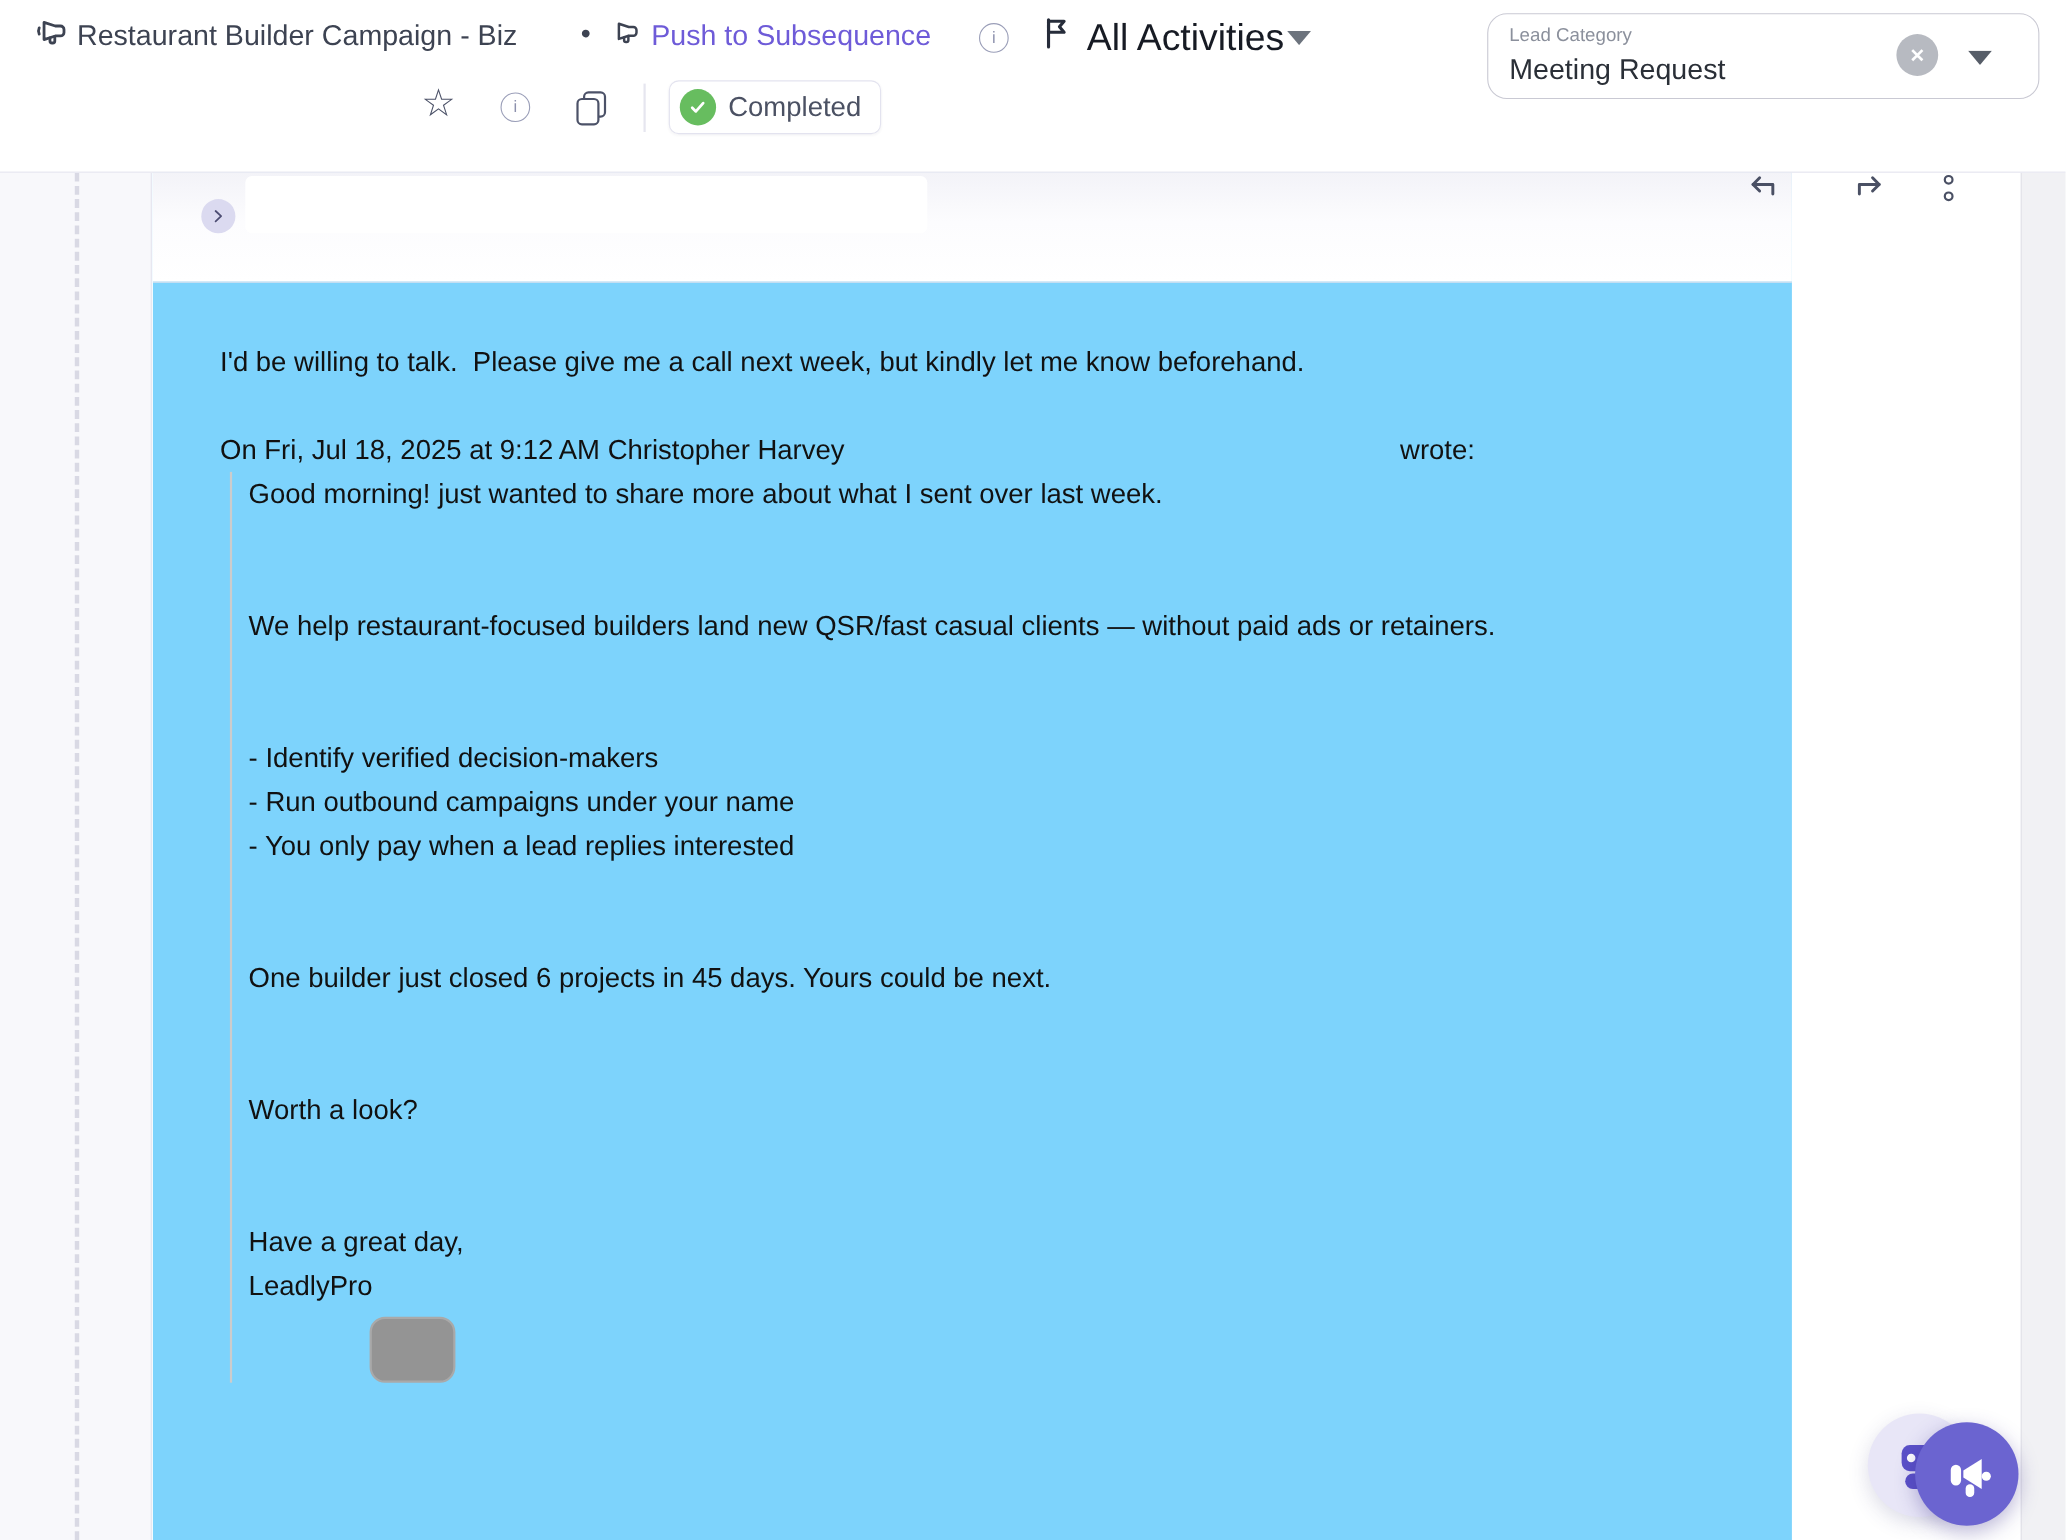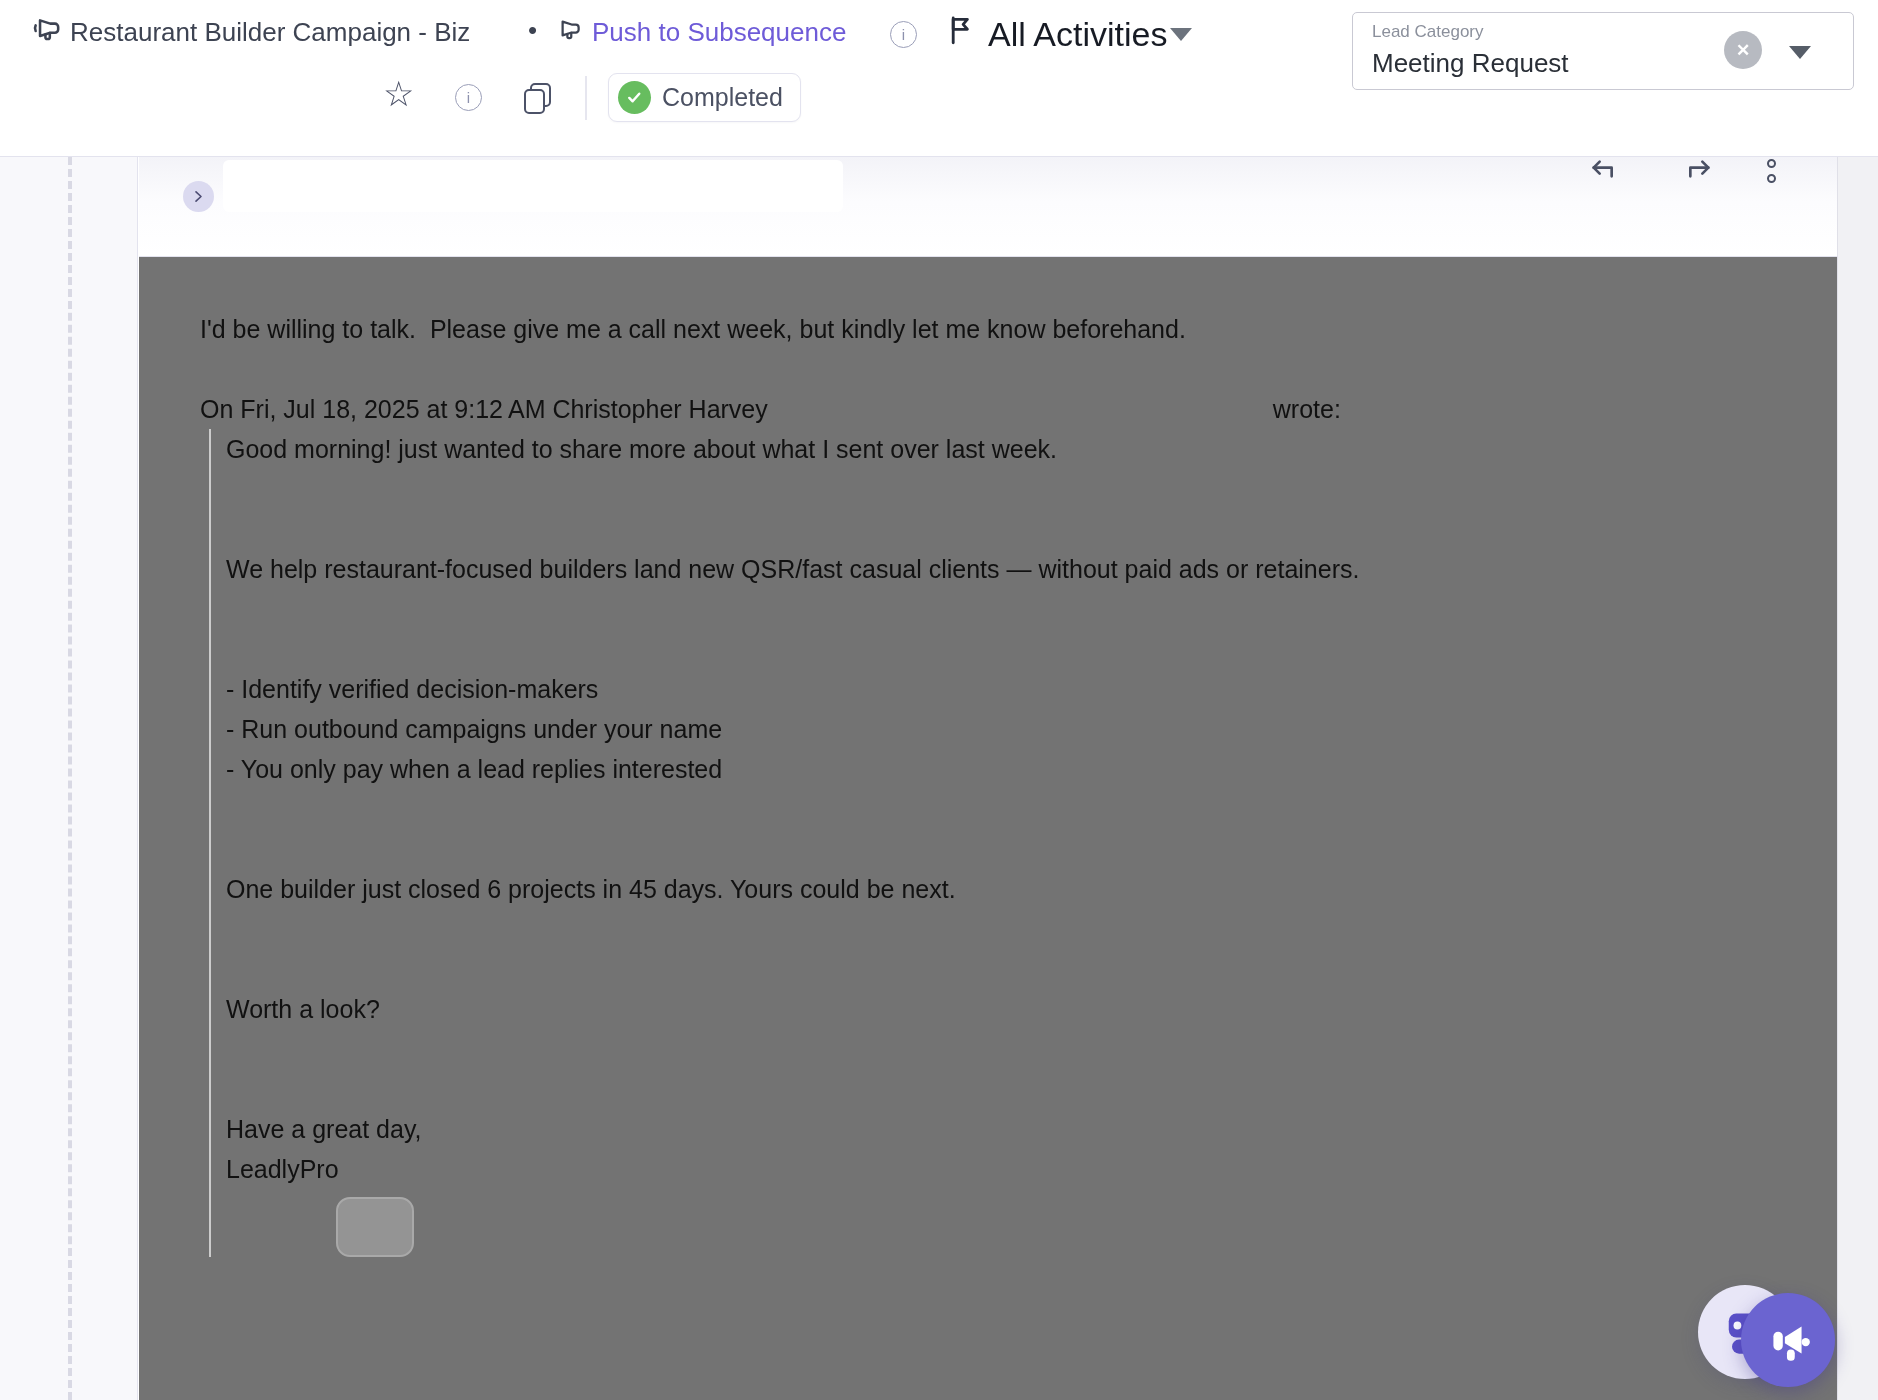--- a/index.html
+++ b/index.html
@@ -34,7 +34,7 @@
   .caret-acts{left:1170px;top:28px;}
   
   .lead-box{left:1352px;top:12px;width:502px;height:78px;border:1.5px solid #c9c9d3;
-            border-radius:5px;background:#fff;}
+            border-radius:18px;background:#fff;}
   .lead-label{position:absolute;left:19px;top:9px;font-size:17px;color:var(--muted);}
   .lead-value{position:absolute;left:19px;top:35px;font-size:26px;color:#2a2f37;}
   .clear-btn{position:absolute;left:371px;top:18px;width:38px;height:38px;border-radius:50%;

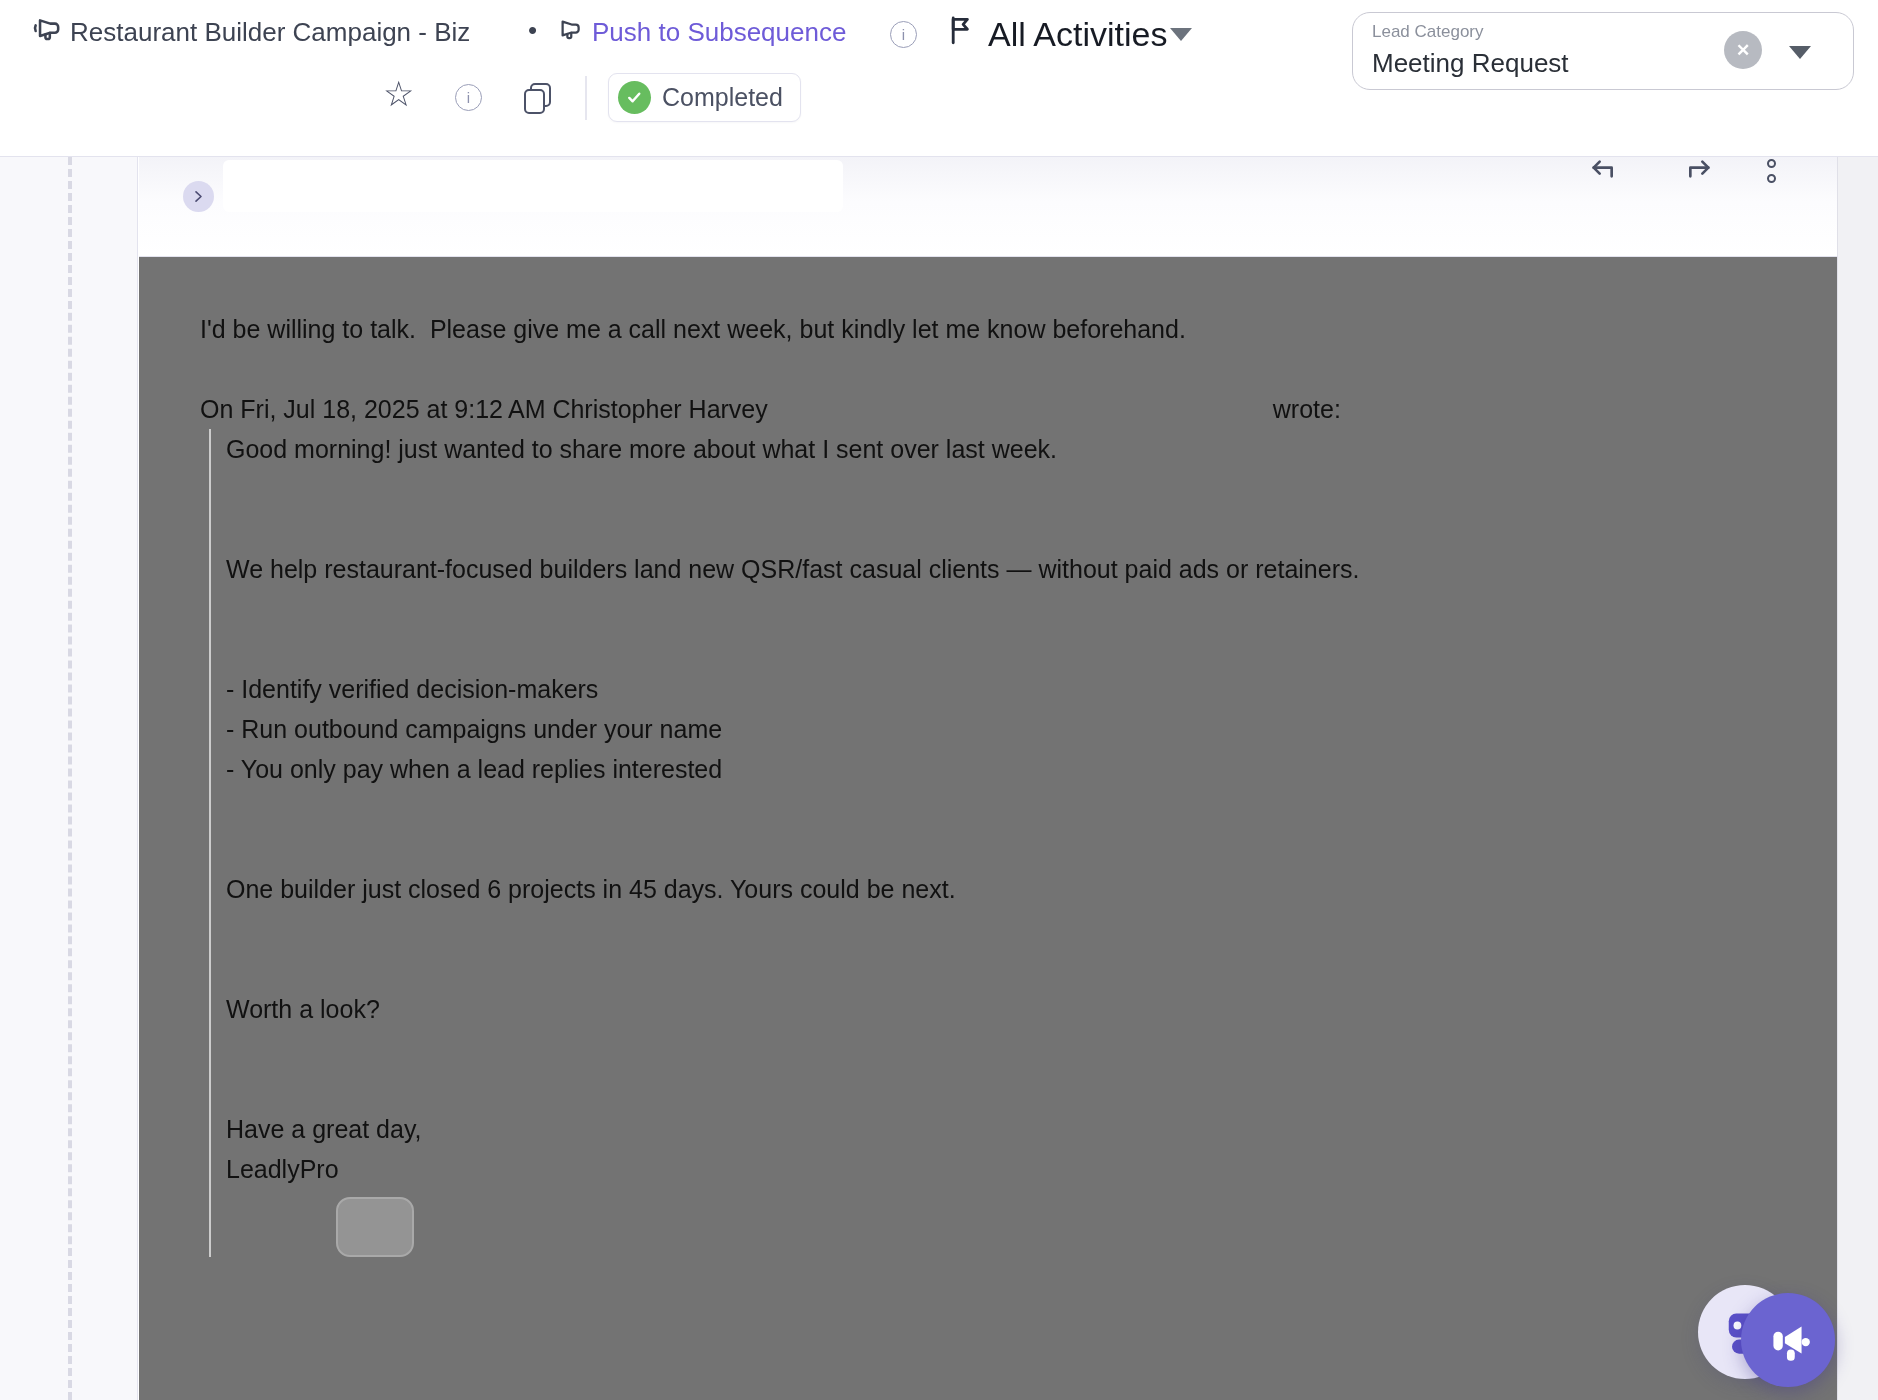--- a/index.html
+++ b/index.html
@@ -66,7 +66,7 @@
               background:var(--right-rail-bg);border-left:1px solid #e0e0e8;}
 
   
-  .email-pane{position:absolute;left:139px;top:157px;width:1698px;height:1243px;background:#737373;}
+  .email-pane{position:absolute;left:139px;top:157px;width:1490px;height:1243px;background:#7dd3fc;}
   .strip{position:relative;height:100px;border-bottom:1px solid var(--border-light);
          background:linear-gradient(180deg,#f3f3f8 0%,#fcfcfe 45%,#ffffff 100%);}
   .redaction{position:absolute;left:84px;top:3px;width:620px;height:52px;background:#fff;border-radius:6px;}

